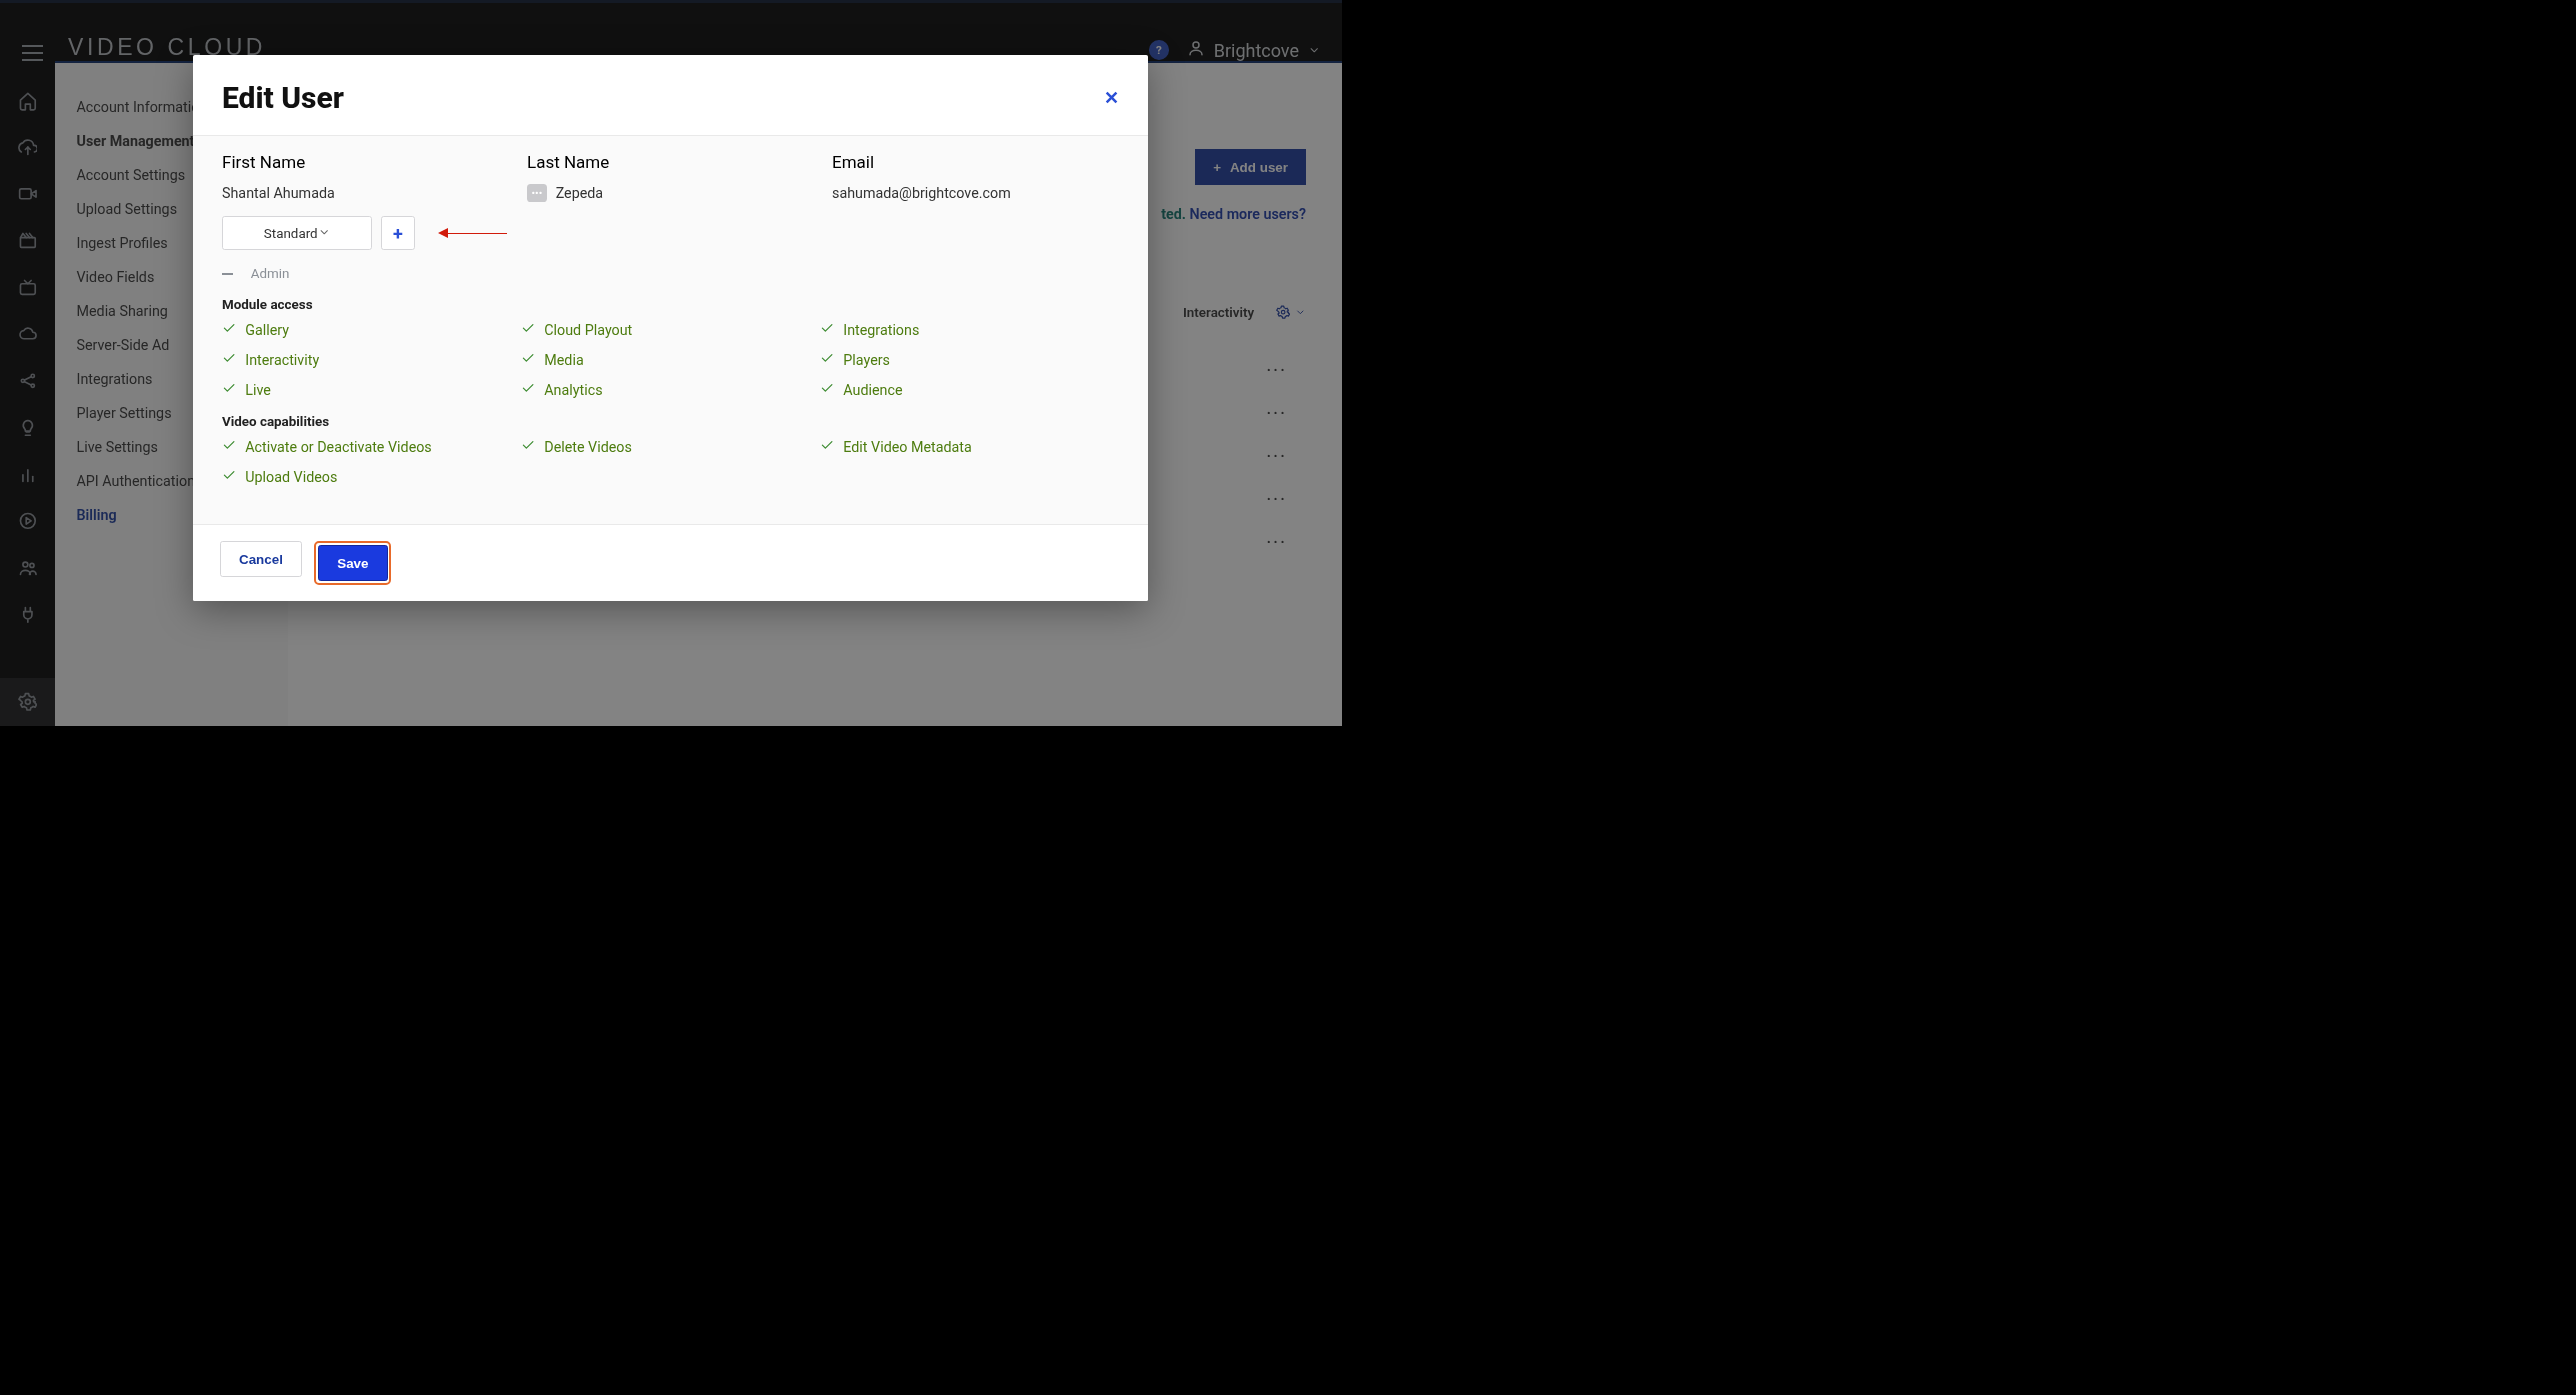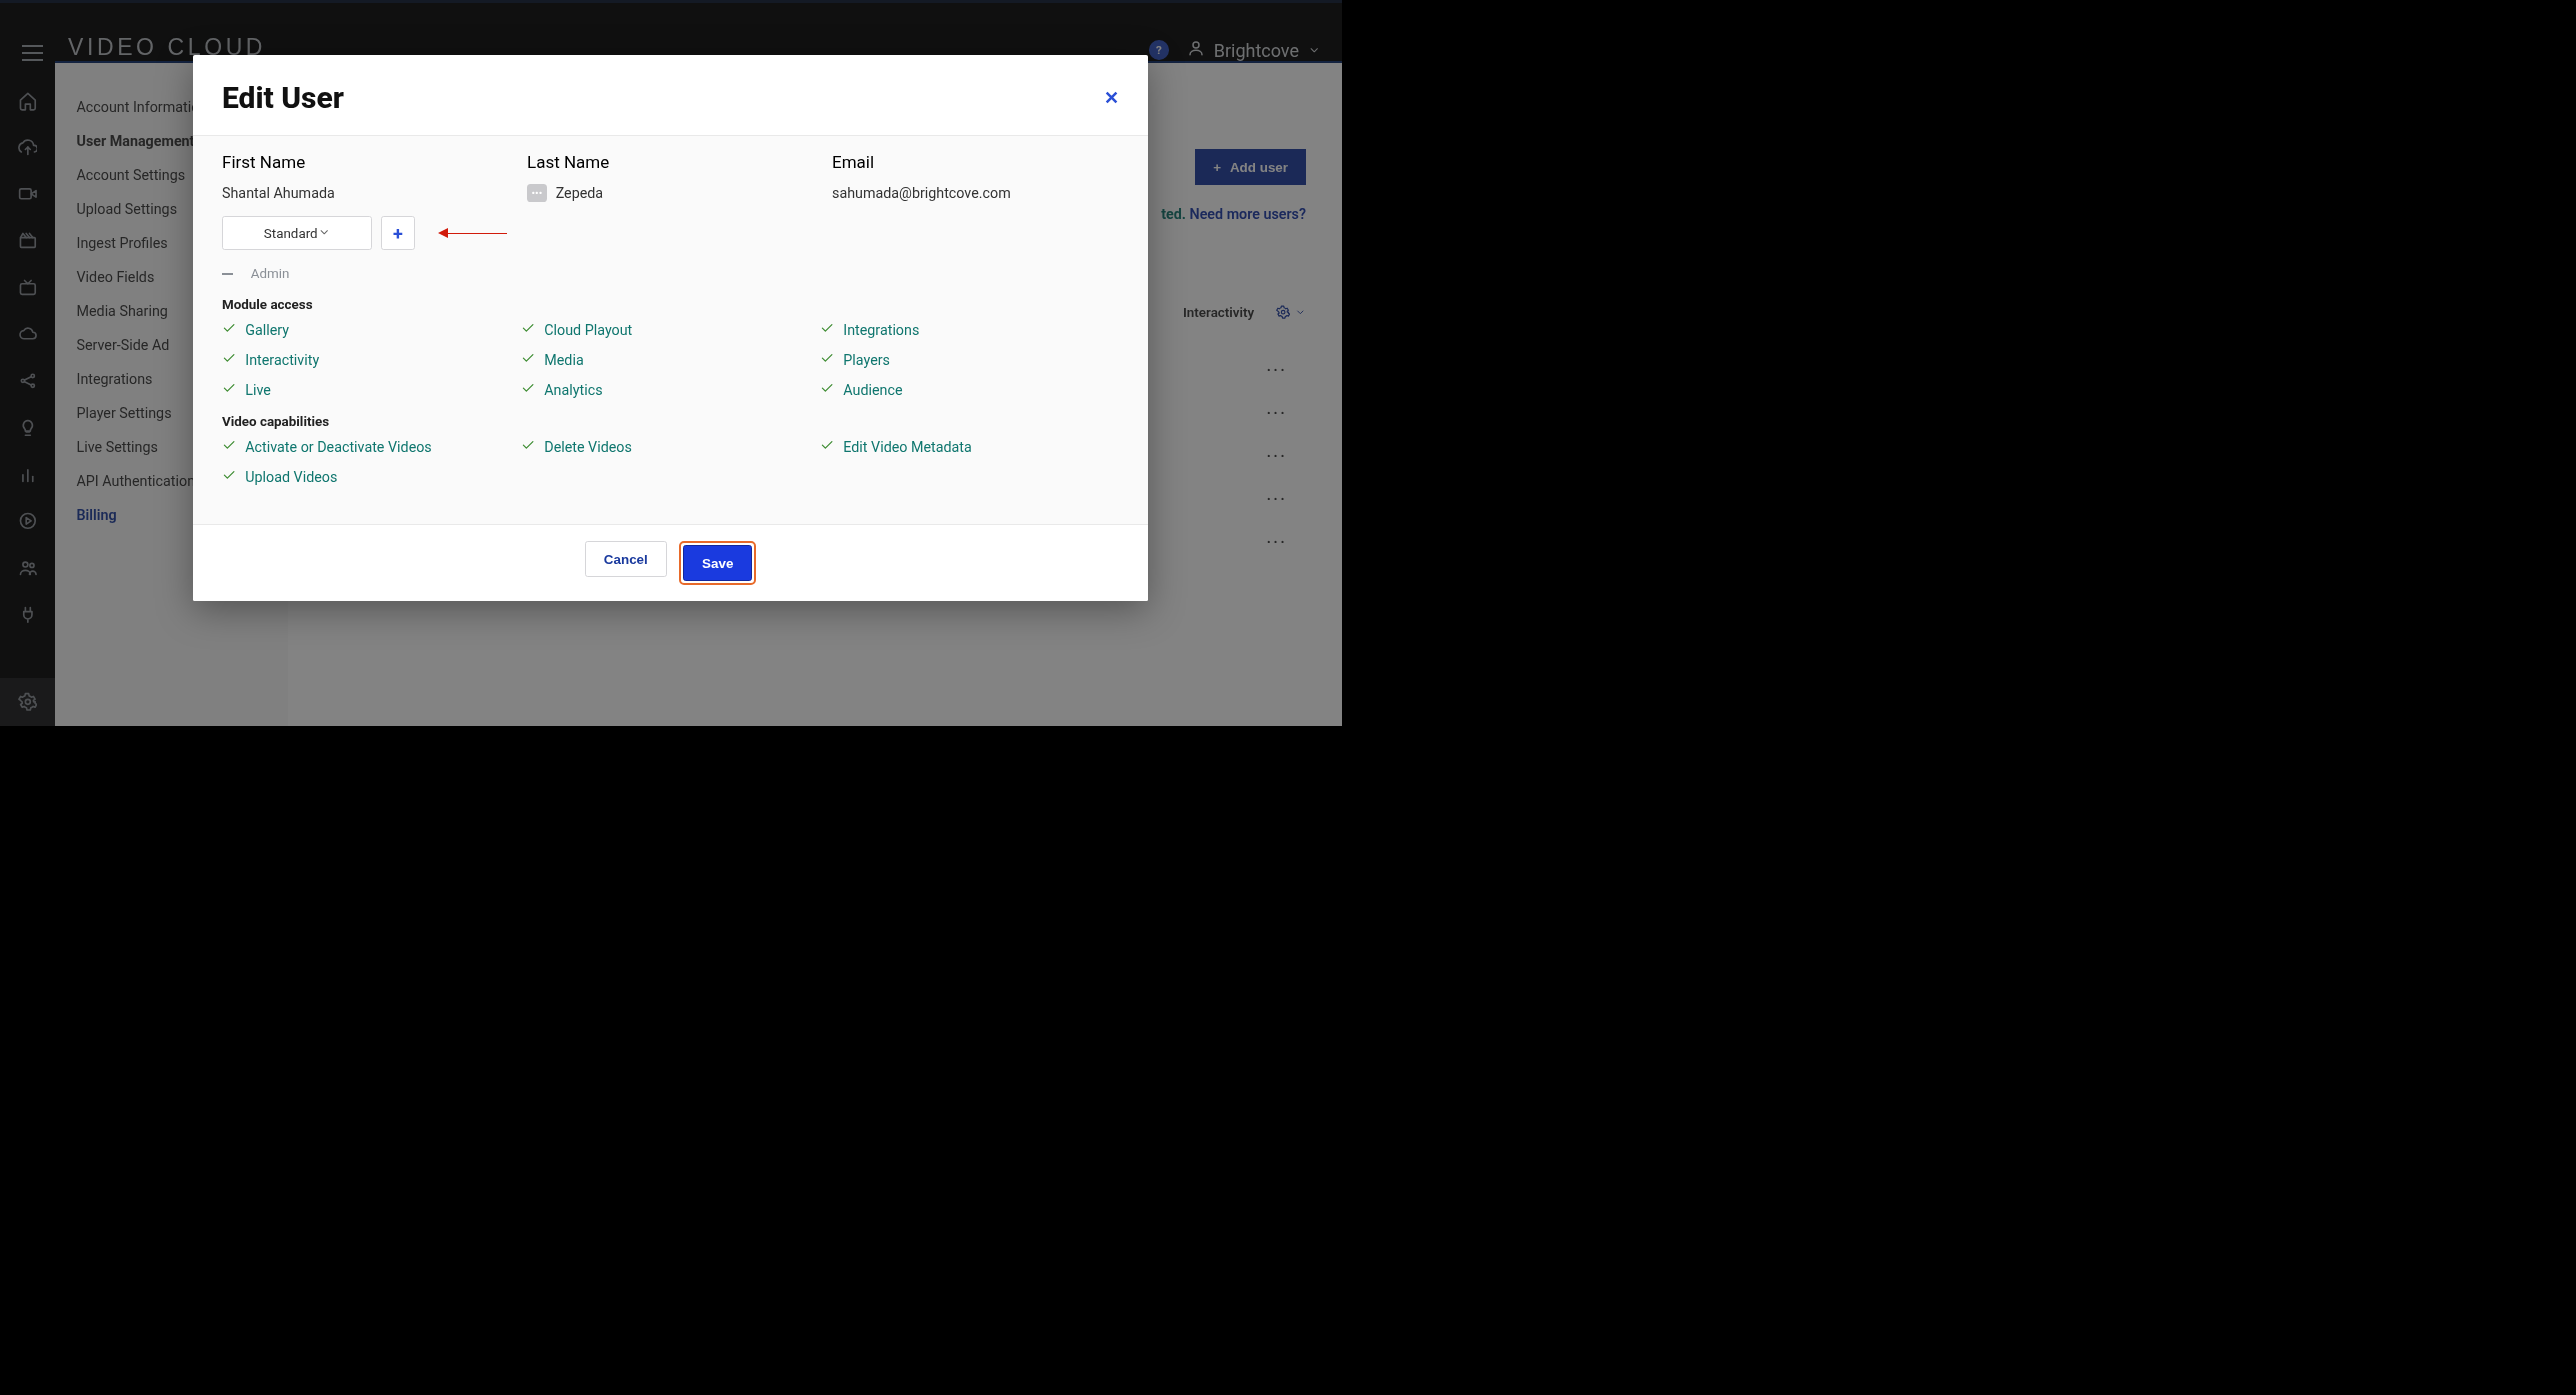--- a/index.html
+++ b/index.html
@@ -215,7 +215,7 @@
     row-gap: 12.5px;
     margin-bottom: 16px;
   }
-  .cap-item { display: flex; align-items: center; gap: 9px; font-size: 14.3px; color: #0f766e; }
+  .cap-item { display: flex; align-items: center; gap: 9px; font-size: 14.3px; color: #4d7c0f; }
   .checkmark { color: #3a8a2e; }
   .checkmark svg { width: 14.3px; height: 14.3px; }
 

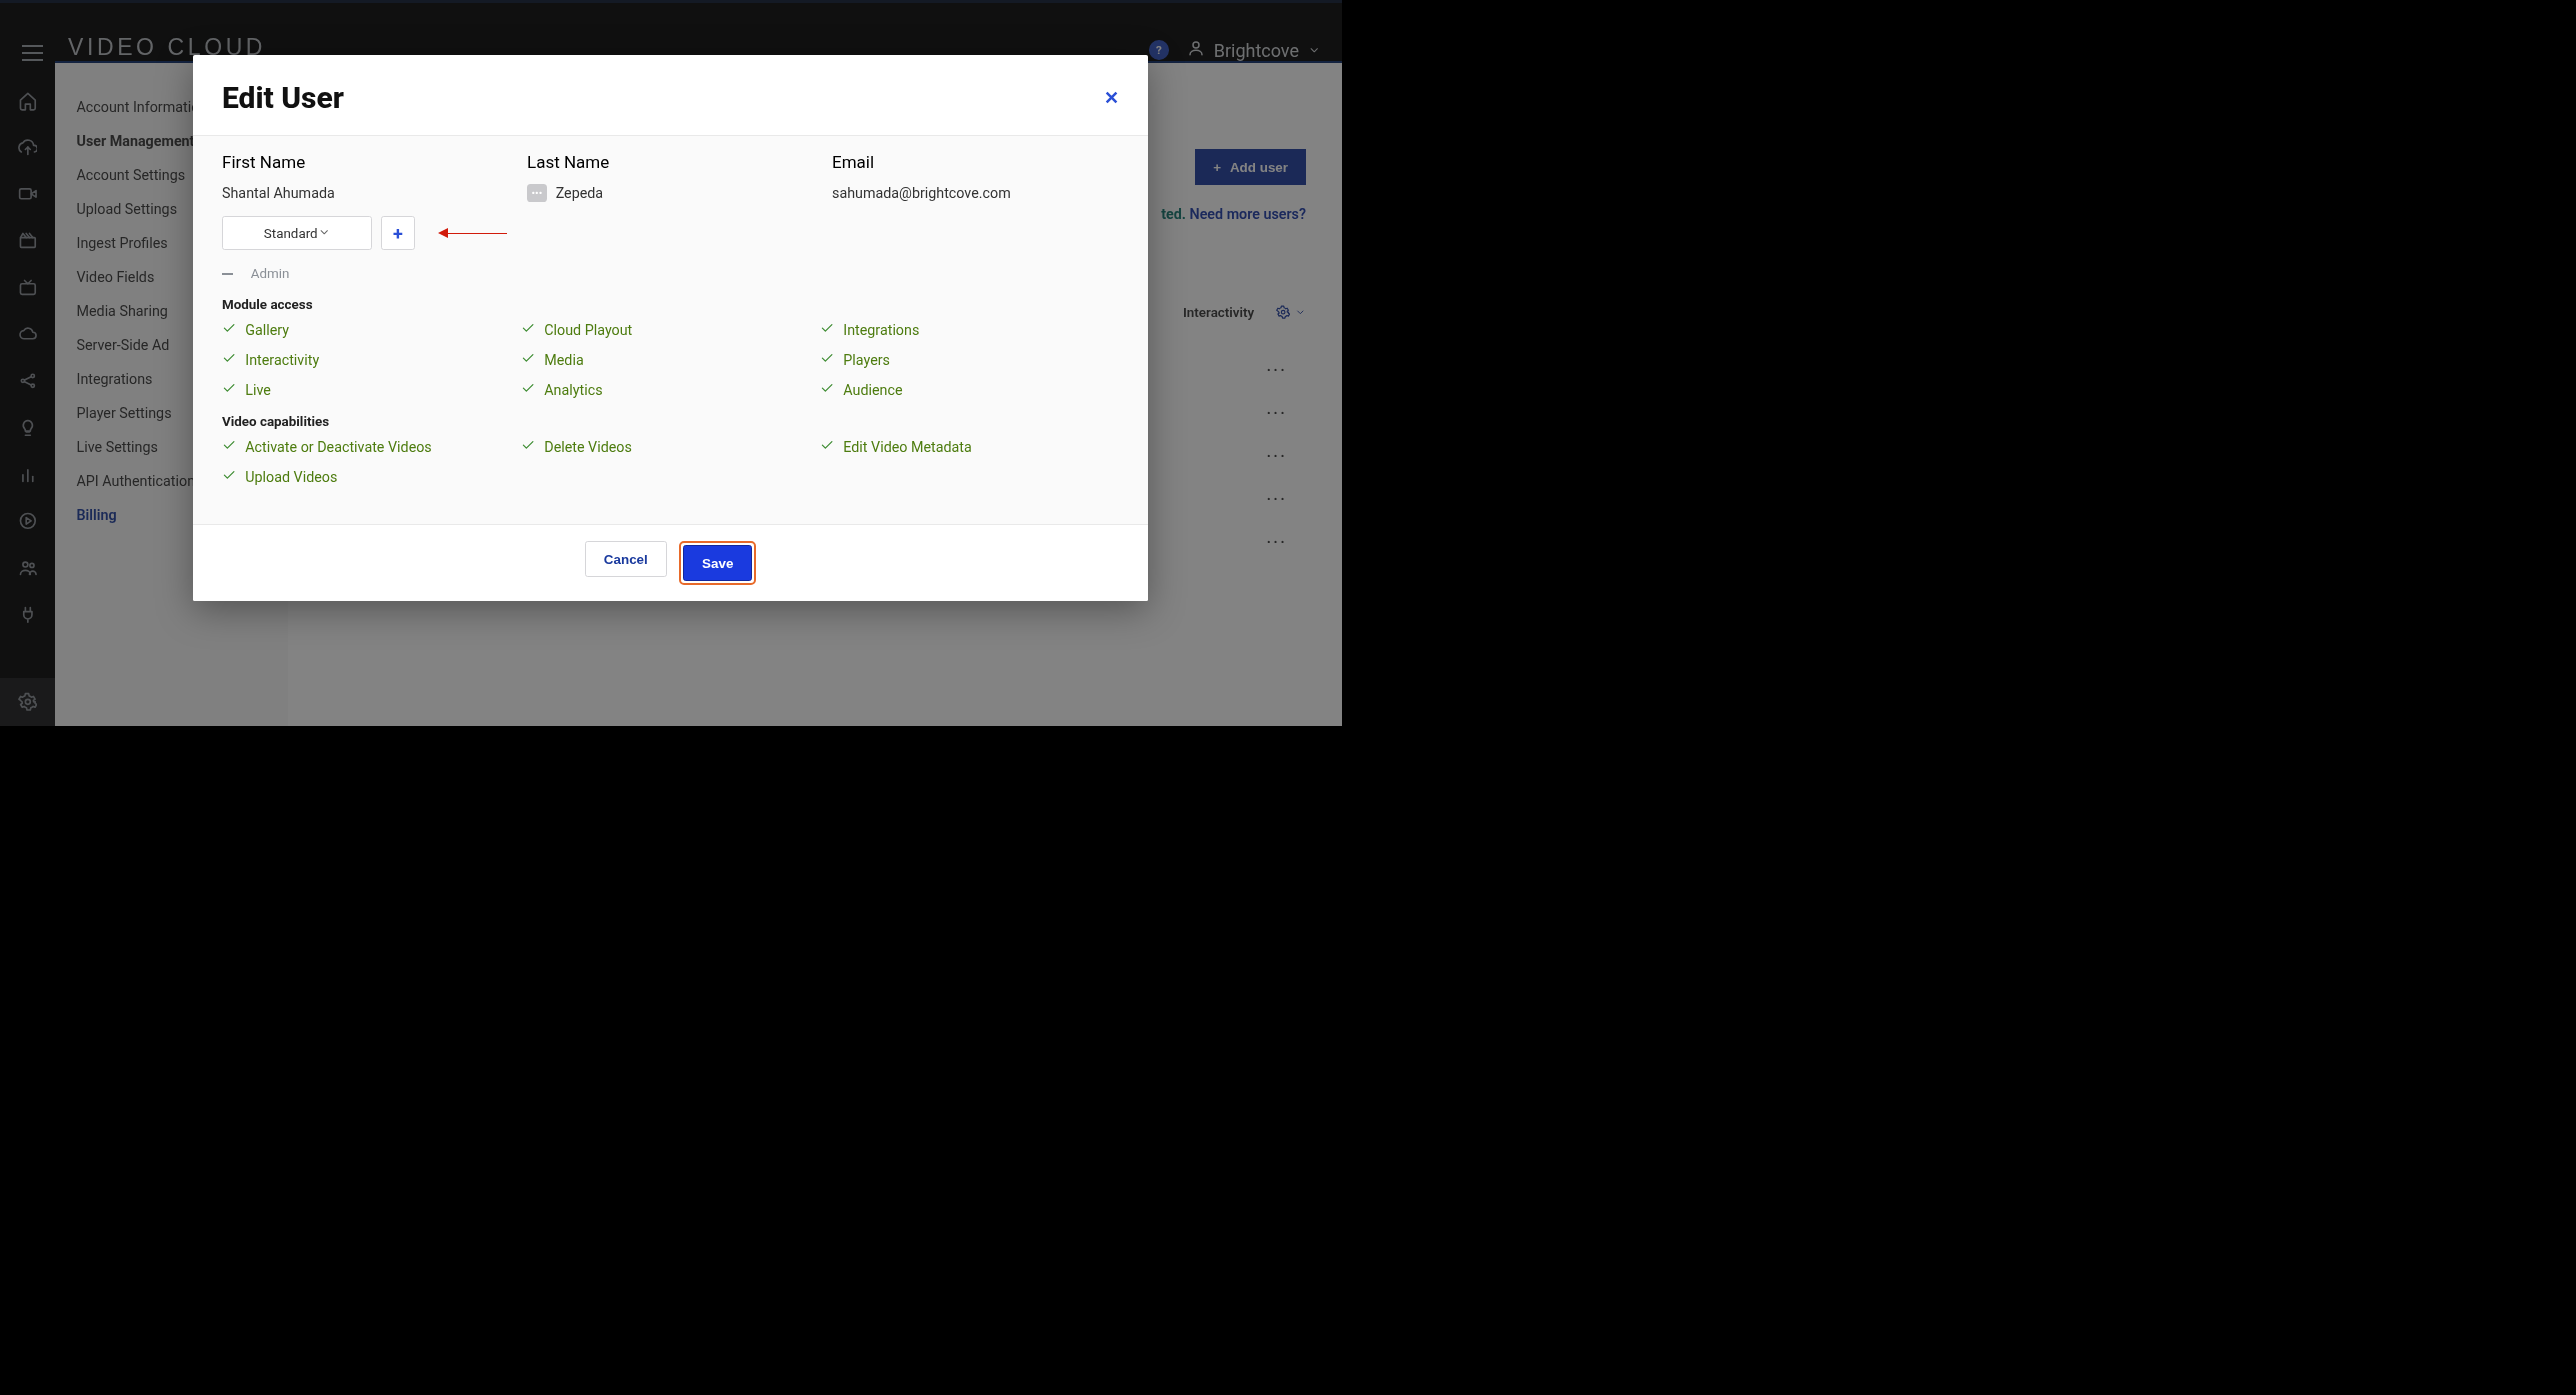--- a/index.html
+++ b/index.html
@@ -221,8 +221,8 @@
 
   .modal-footer {
     border-top: 0.9px solid #e9e9e9;
-    padding: 16px 20px;
-    display: flex; justify-content: center; gap: 12.5px;
+    padding: 16px 27px;
+    display: flex; justify-content: flex-start; gap: 12.5px;
     background: #fff;
   }
   .btn {

